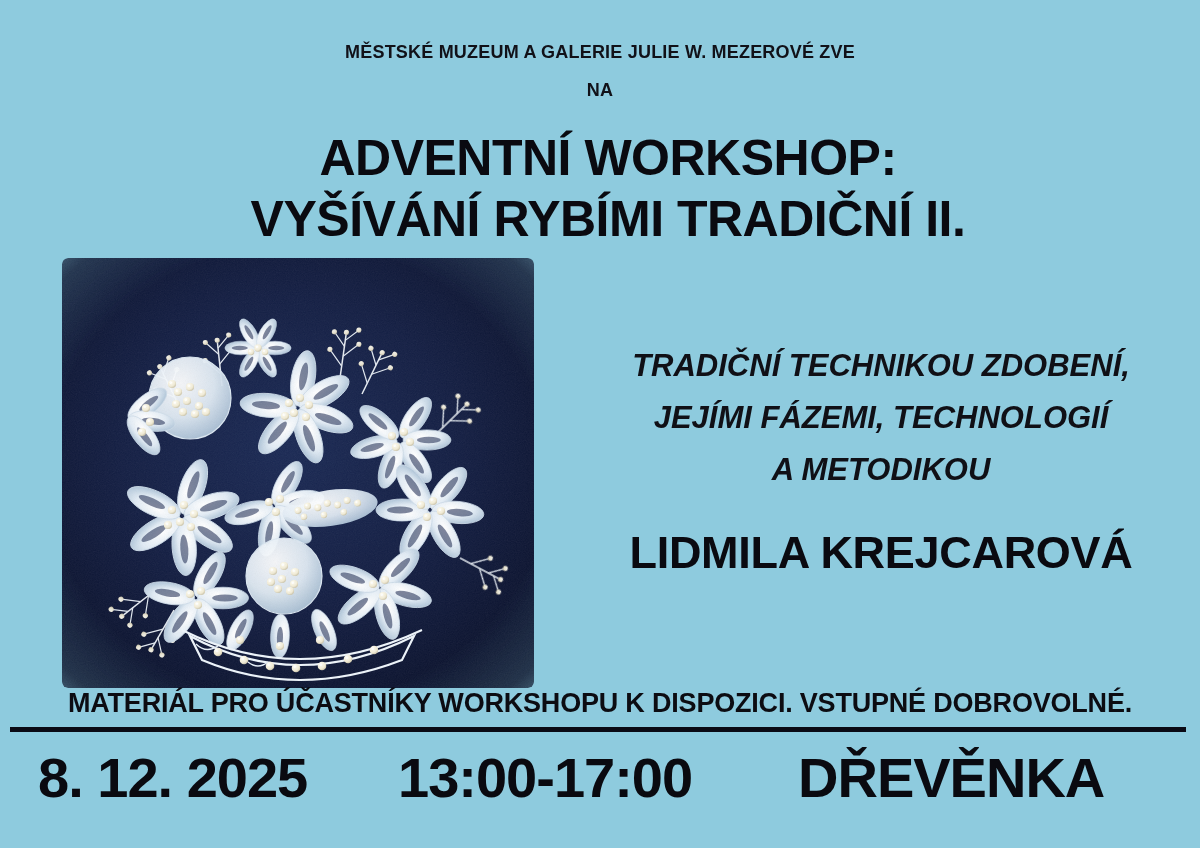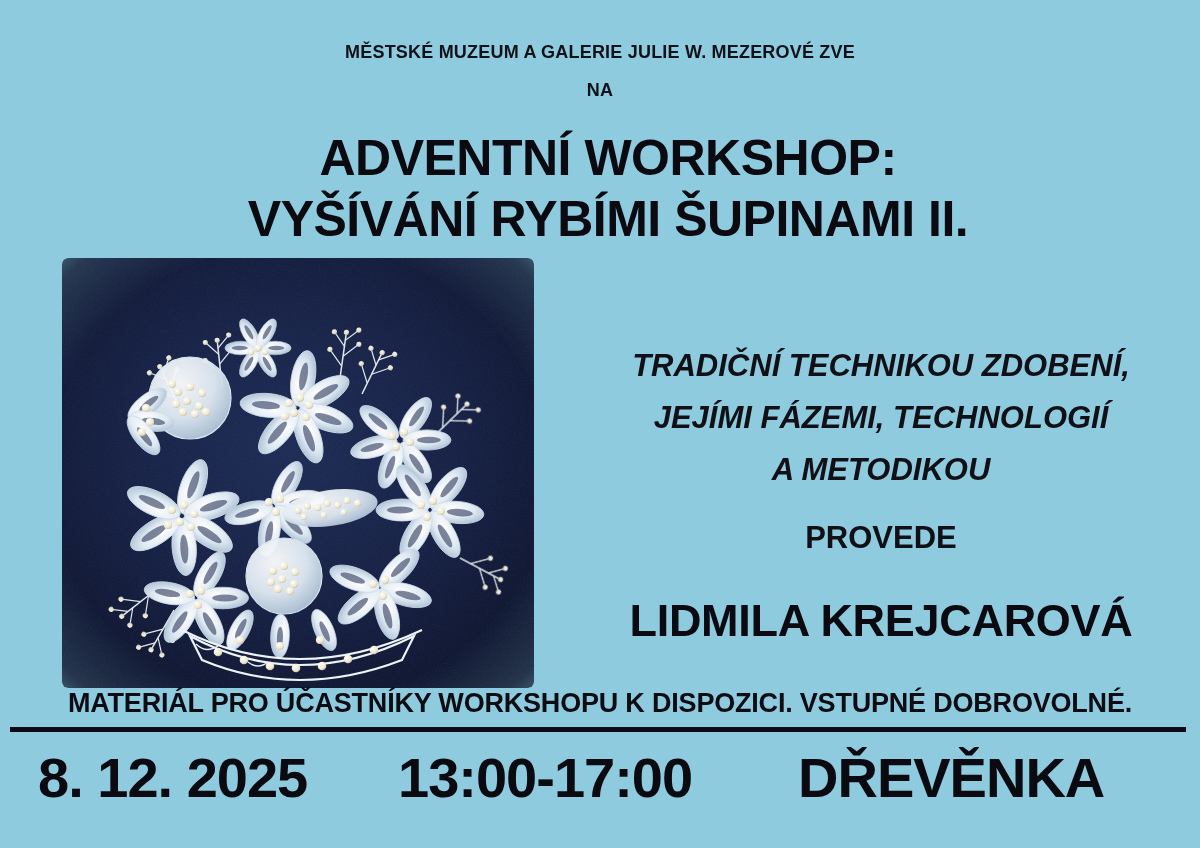--- a/index.html
+++ b/index.html
@@ -162,7 +162,7 @@
 
   <div id="title-block">
     <div class="title-line">ADVENTNÍ WORKSHOP:</div>
-    <div class="title-line">VYŠÍVÁNÍ RYBÍMI ŠUPINAMI II.</div>
+    <div class="title-line">VYŠÍVÁNÍ RYBÍMI TRADIČNÍ II.</div>
   </div>
 
   <div id="artwork-wrap">

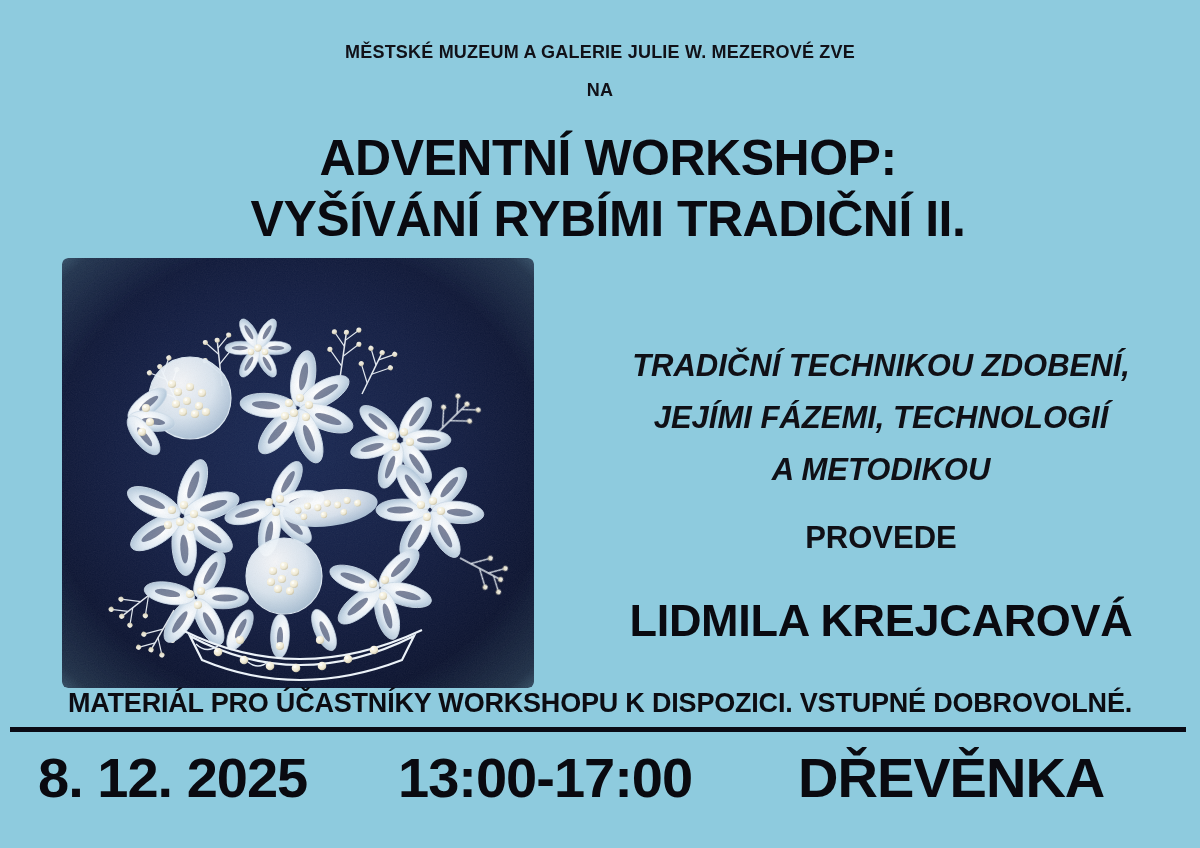--- a/index.html
+++ b/index.html
@@ -444,7 +444,6 @@
     <div class="body-line">TRADIČNÍ TECHNIKOU ZDOBENÍ,</div>
     <div class="body-line">JEJÍMI FÁZEMI, TECHNOLOGIÍ</div>
     <div class="body-line">A METODIKOU</div>
-    <div class="lead-in">PROVEDE</div>
     <div id="presenter-name">LIDMILA KREJCAROVÁ</div>
   </div>
 

